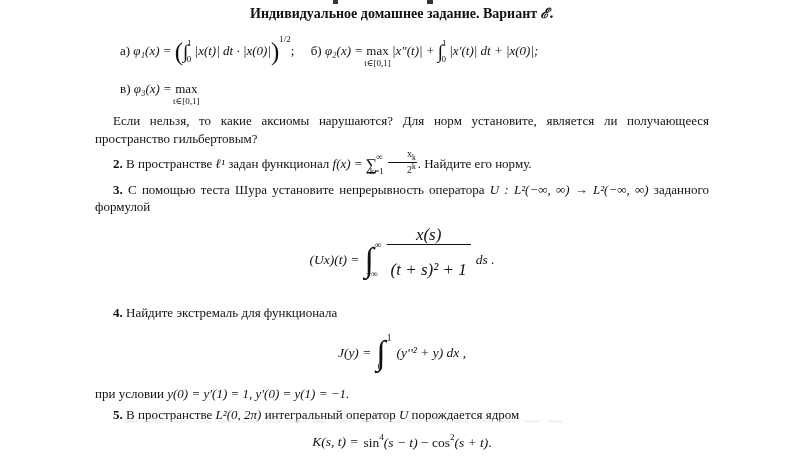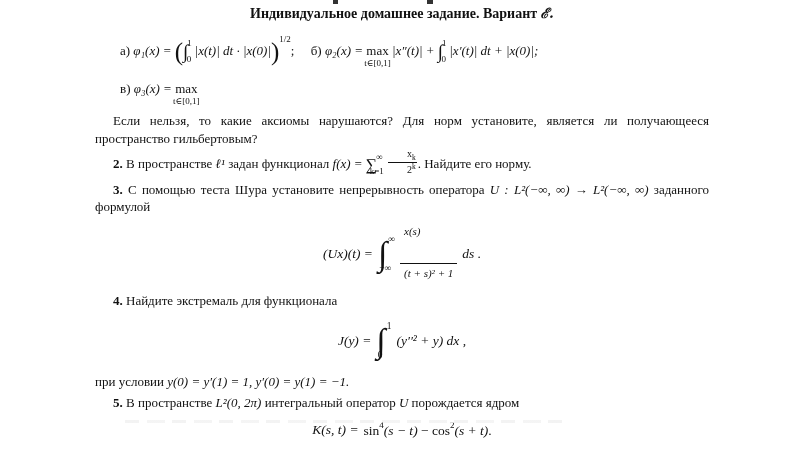--- a/index.html
+++ b/index.html
@@ -63,7 +63,7 @@
          height:40px;font-size:9.5px;font-style:normal;}
   .dlims .dtop{margin-left:1px;}
   .dlims .dbot{margin-left:-8px;margin-bottom:1px;}
-  .dfrac{display:inline-block;vertical-align:middle;font-size:11px;line-height:1.15;}
+  .dfrac{display:inline-block;text-align:center;vertical-align:middle;font-size:17px;line-height:1.15;}
   .dfrac .fn{display:block;padding:0 4px;}
   .dfrac .fd{display:block;border-top:1px solid #111;padding:3px 4px;margin-top:26px;}
   .ksup{font-size:9px;vertical-align:7px;font-style:normal;}

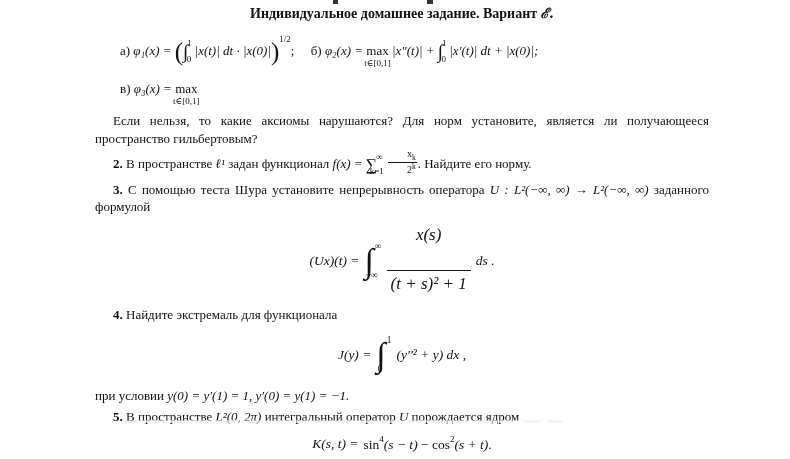--- a/index.html
+++ b/index.html
@@ -65,7 +65,7 @@
   .dlims .dbot{margin-left:-8px;margin-bottom:1px;}
   .dfrac{display:inline-block;text-align:center;vertical-align:middle;font-size:17px;line-height:1.15;}
   .dfrac .fn{display:block;padding:0 4px;}
-  .dfrac .fd{display:block;border-top:1px solid #111;padding:3px 4px;margin-top:26px;}
+  .dfrac .fd{display:block;border-top:1px solid #111;padding:15px 4px;}
   .ksup{font-size:9px;vertical-align:7px;font-style:normal;}
 
   .cond{margin-top:4px;}

